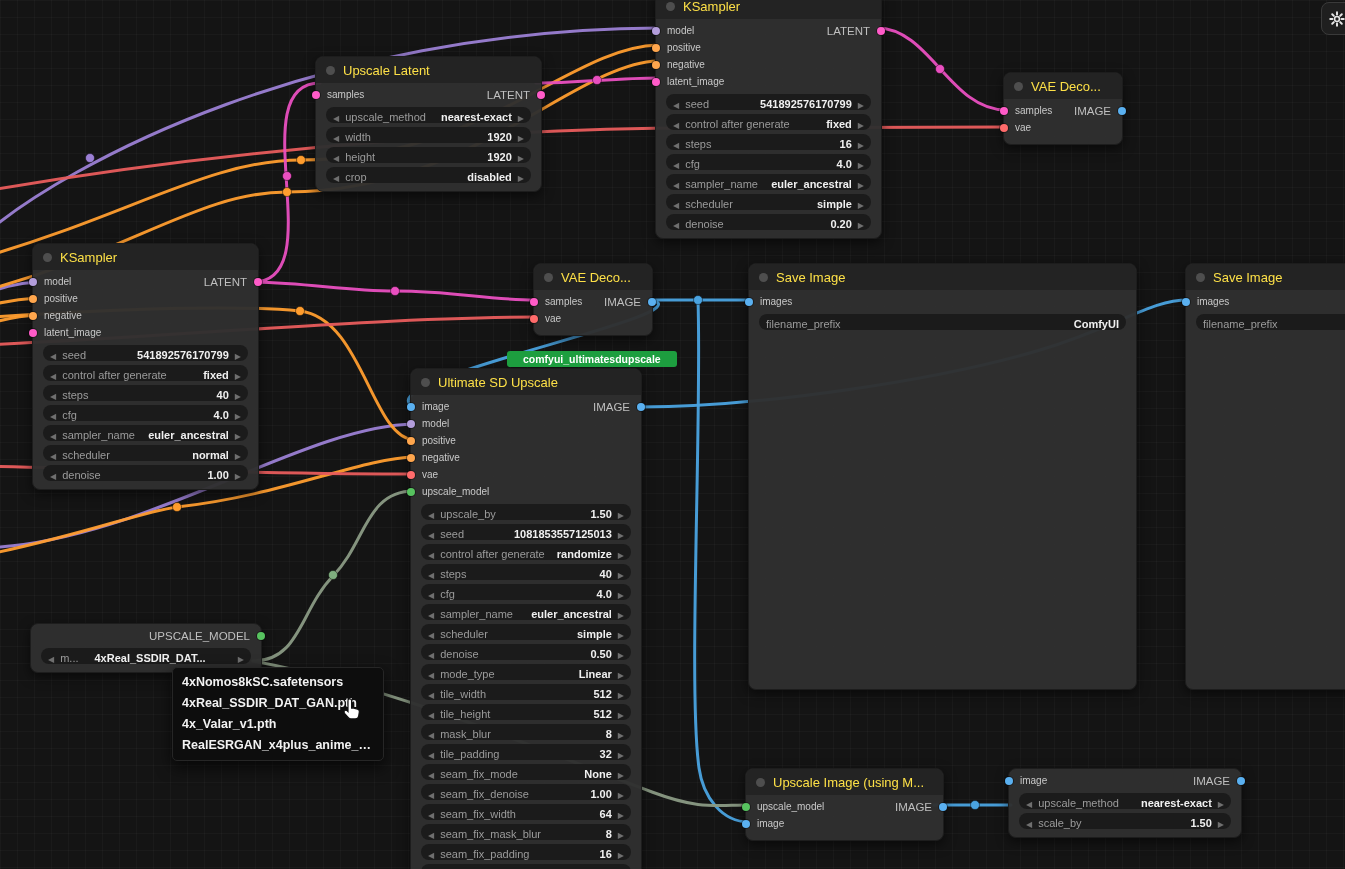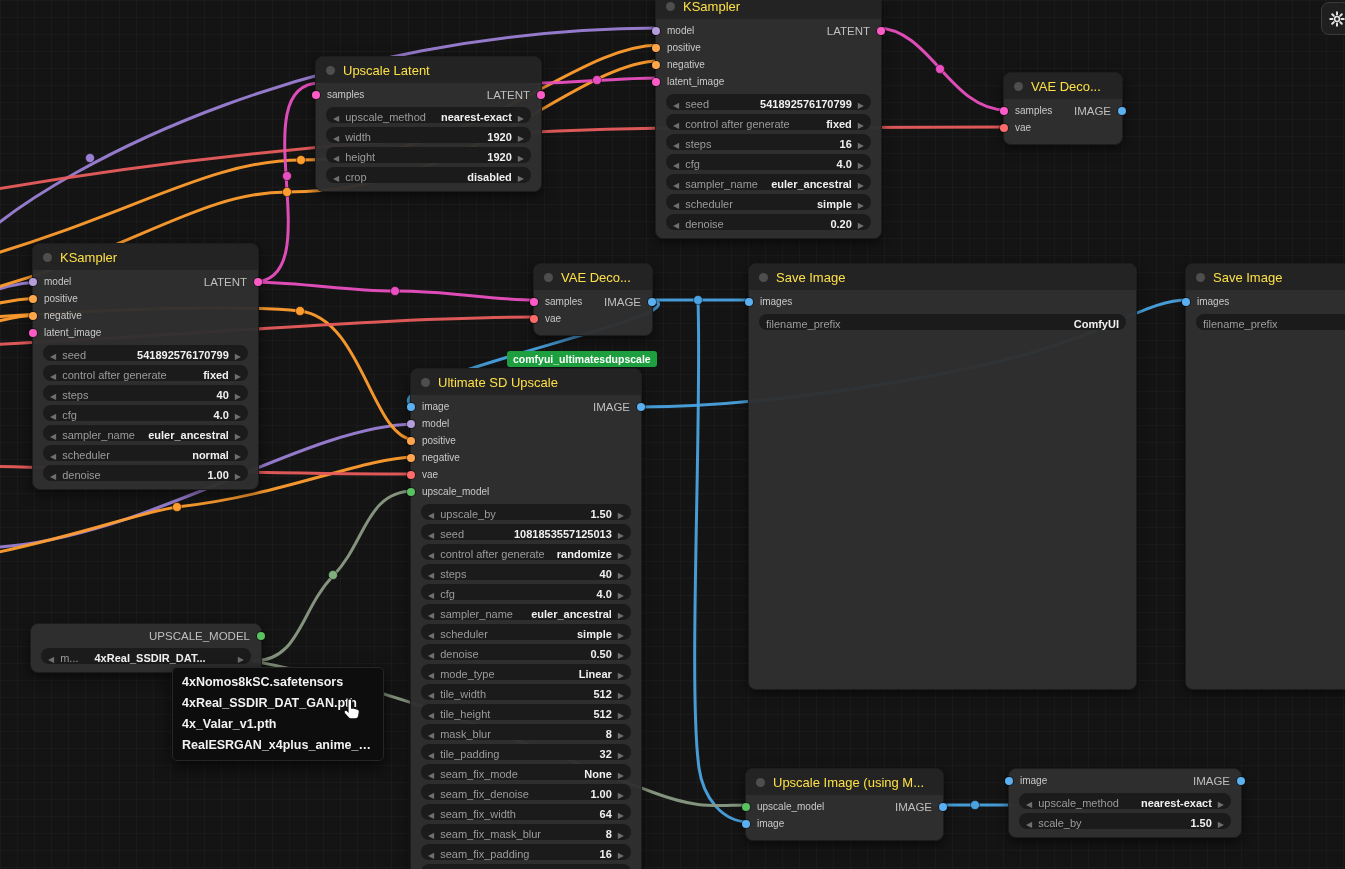--- a/index.html
+++ b/index.html
@@ -41,7 +41,7 @@
   .wv.left{margin-left:8px;text-align:left;flex:1;}
 
   .badge{position:absolute;left:507px;top:351px;z-index:3;background:#1d9e3f;color:#fff;
-    font-size:10.5px;font-weight:700;padding:2px 6px;border-radius:3px;white-space:nowrap;}
+    font-size:10.5px;font-weight:700;padding:2px 16px;border-radius:3px;white-space:nowrap;}
 
   .menu{position:absolute;left:172px;top:667px;width:210px;z-index:10;background:#0d0d0d;
     border:1px solid #262626;border-radius:5px;box-shadow:0 6px 16px rgba(0,0,0,.7);padding:4px 0;}

